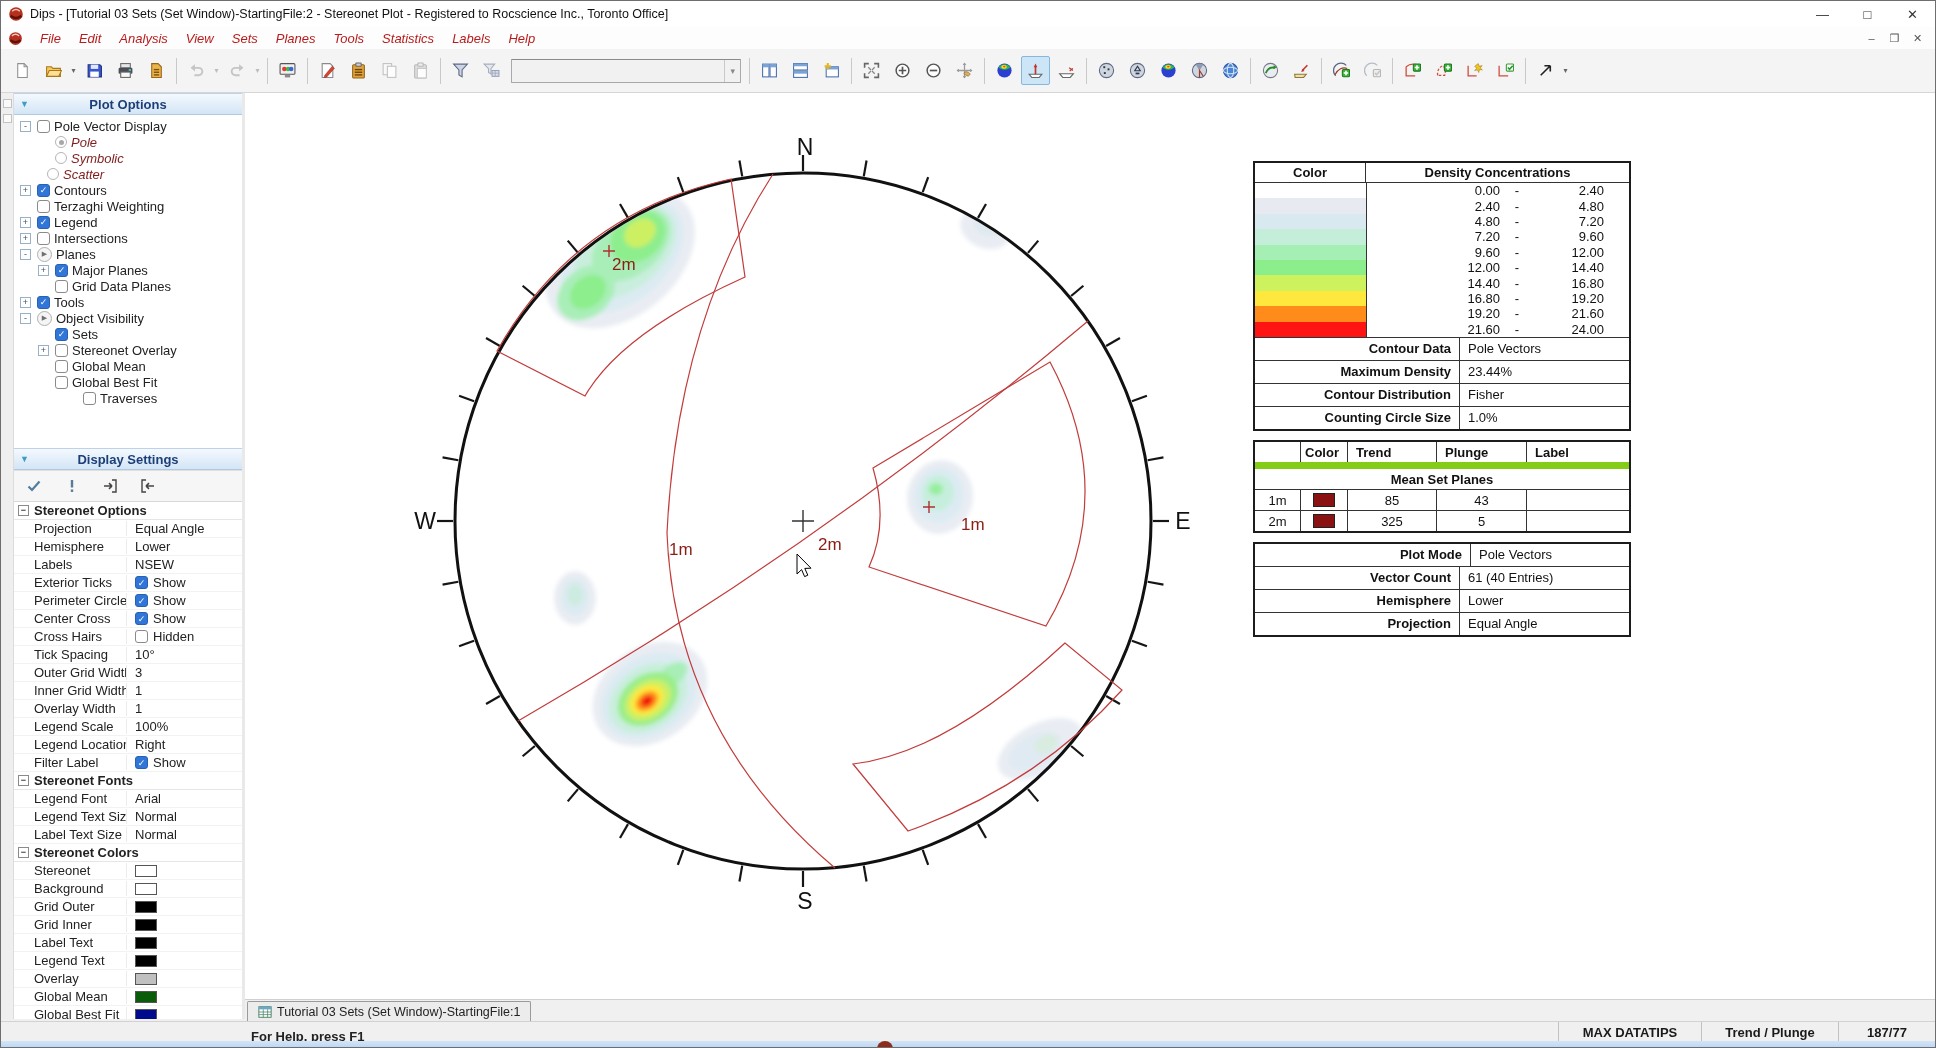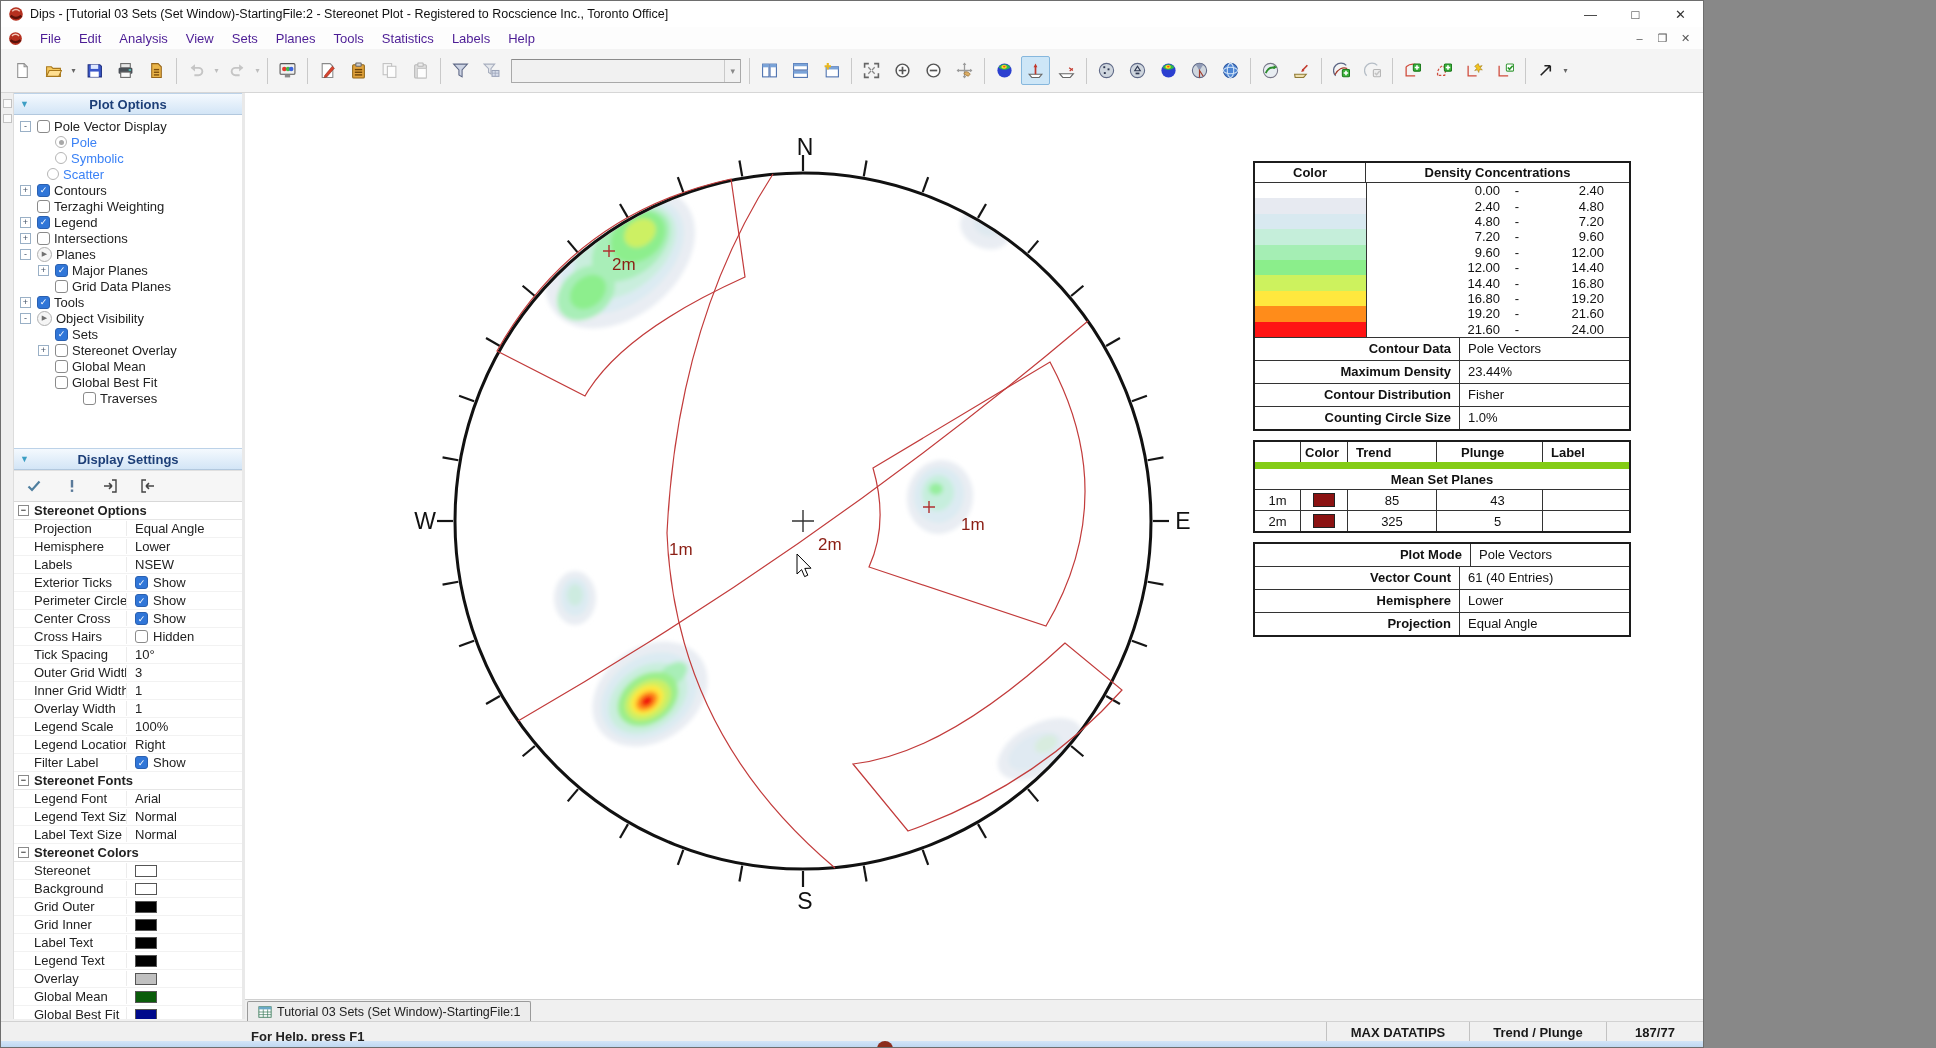--- a/index.html
+++ b/index.html
@@ -4,7 +4,7 @@
 <title>Dips - Stereonet Plot</title>
 <style>
   html,body{margin:0;padding:0;background:#888;}
-  #app{position:relative;width:1704px;height:1048px;background:#f0f0f0;overflow:hidden;
+  #app{position:relative;width:1936px;height:1048px;background:#f0f0f0;overflow:hidden;
        font-family:"Liberation Sans",sans-serif;font-size:13px;color:#1a1a1a;
        border:1px solid #6e6e6e;box-sizing:border-box;}
   

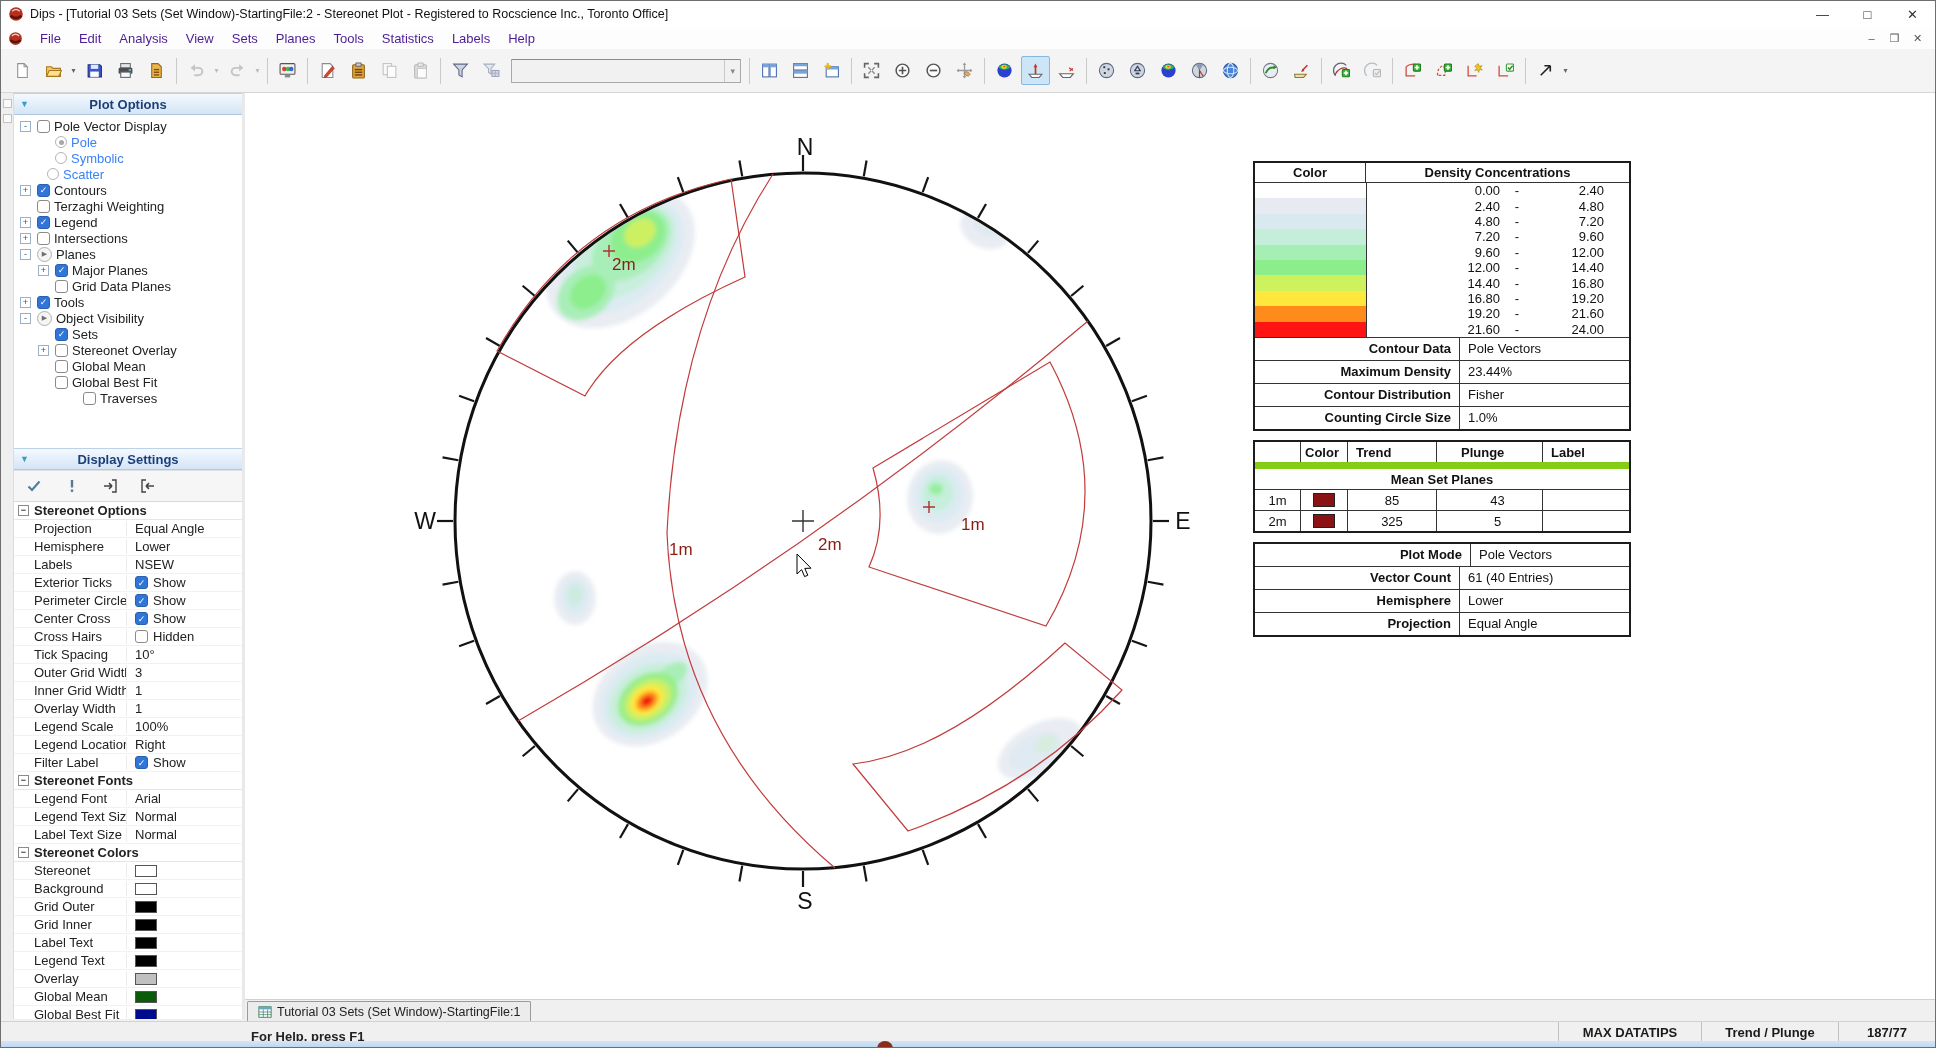--- a/index.html
+++ b/index.html
@@ -19,7 +19,7 @@
   .menubar{position:absolute;left:0;top:26px;right:0;height:22px;background:#fdfdfd;
            border-bottom:1px solid #e3e3e3;display:flex;align-items:center;}
   .menubar .appicon{margin:0 8px 0 7px;display:flex;}
-  .menuitem{padding:2px 9px;font-size:13px;color:#4c1d95;}
+  .menuitem{padding:2px 9px;font-size:13px;color:#b91c1c;font-style:italic;}
   .mdibtns{margin-left:auto;display:flex;align-items:center;margin-right:6px;}
   .mdibtn{width:21px;height:17px;display:flex;align-items:center;justify-content:center;
           color:#555;font-size:11px;border:1px solid transparent;}

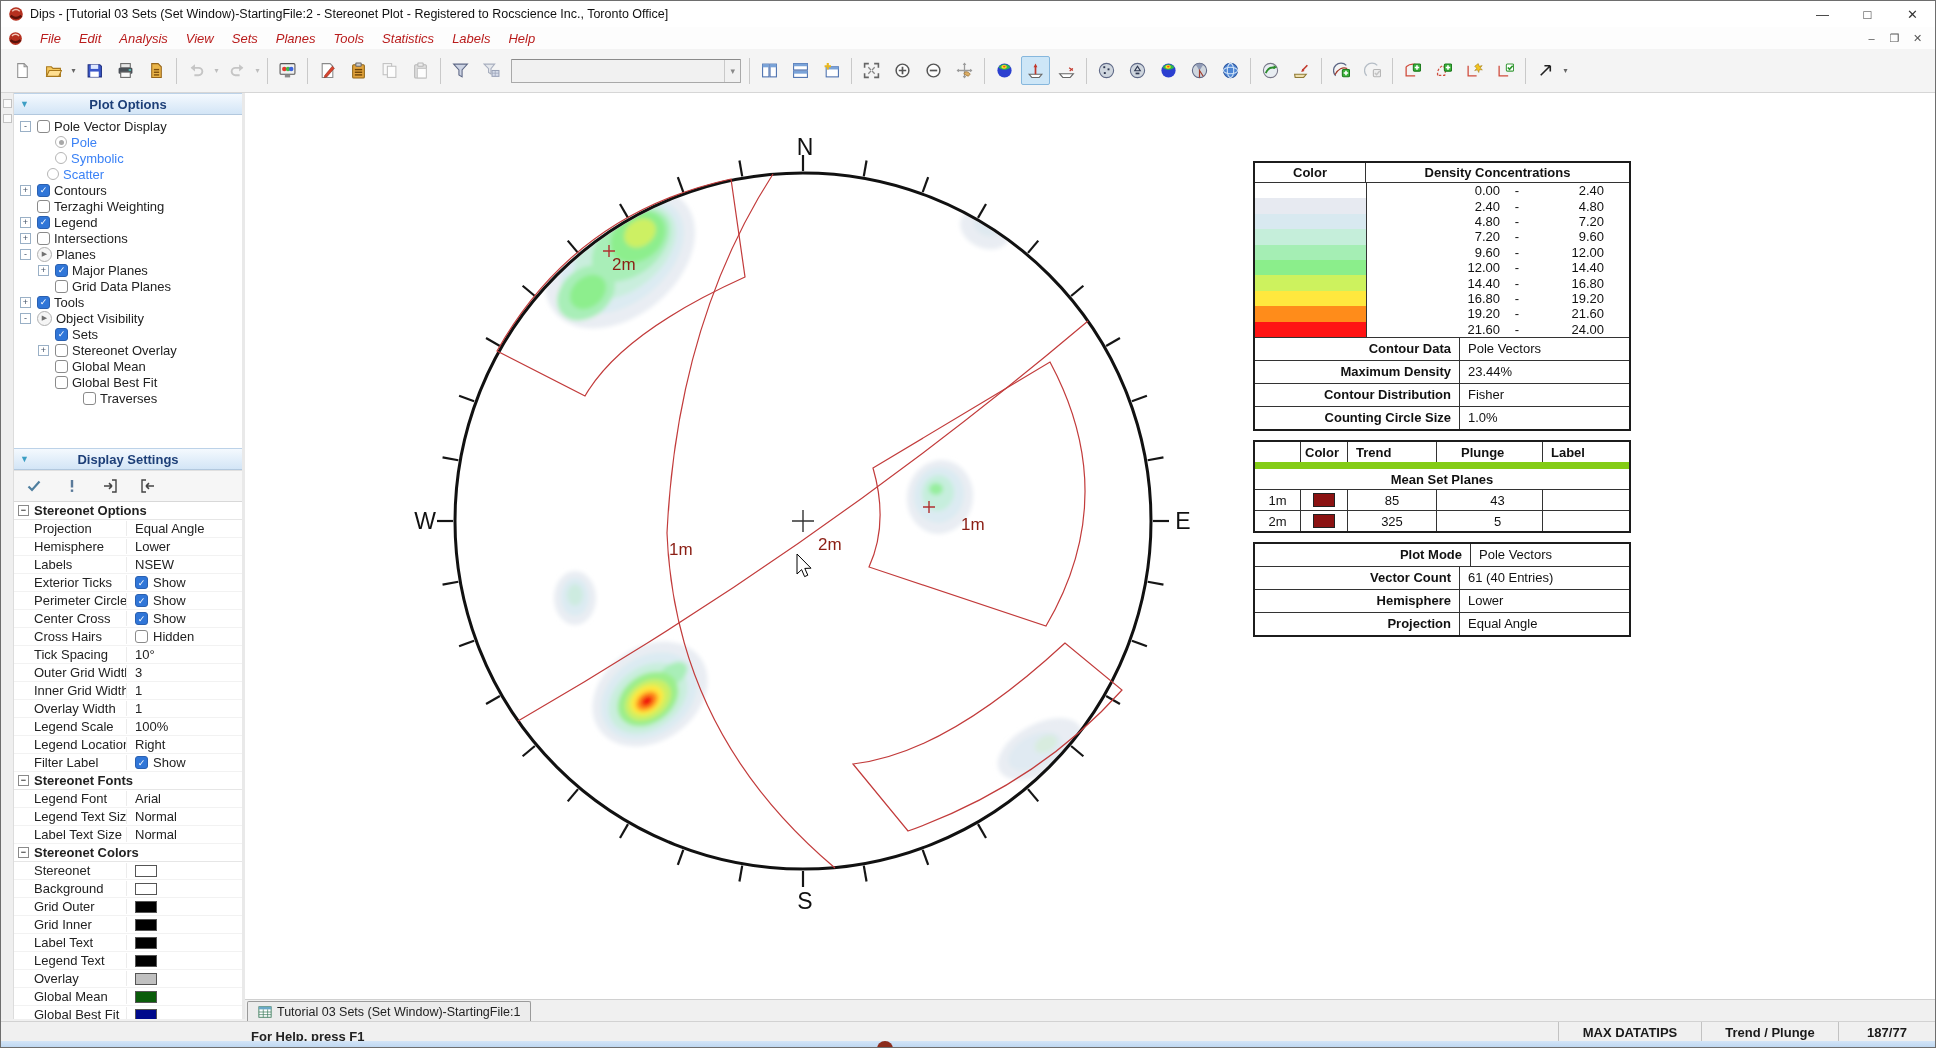--- a/index.html
+++ b/index.html
@@ -51,7 +51,7 @@
   .treearea{flex:0 0 330px;overflow:hidden;padding-top:3px;background:#fff;}
   .trow{height:16px;display:flex;align-items:center;font-size:13px;color:#222;white-space:nowrap;}
   .trow .lbl{margin-left:4px;}
-  .trow .lbl.gray{color:#3b82f6;}
+  .trow .lbl.gray{color:#7f1d1d;font-style:italic;}
   .expbox{width:11px;height:11px;border:1px solid #9ab0c6;background:#fff;color:#44546a;
           font-size:9px;line-height:9px;text-align:center;flex:0 0 11px;box-sizing:border-box;}
   .expspace{width:11px;flex:0 0 11px;}

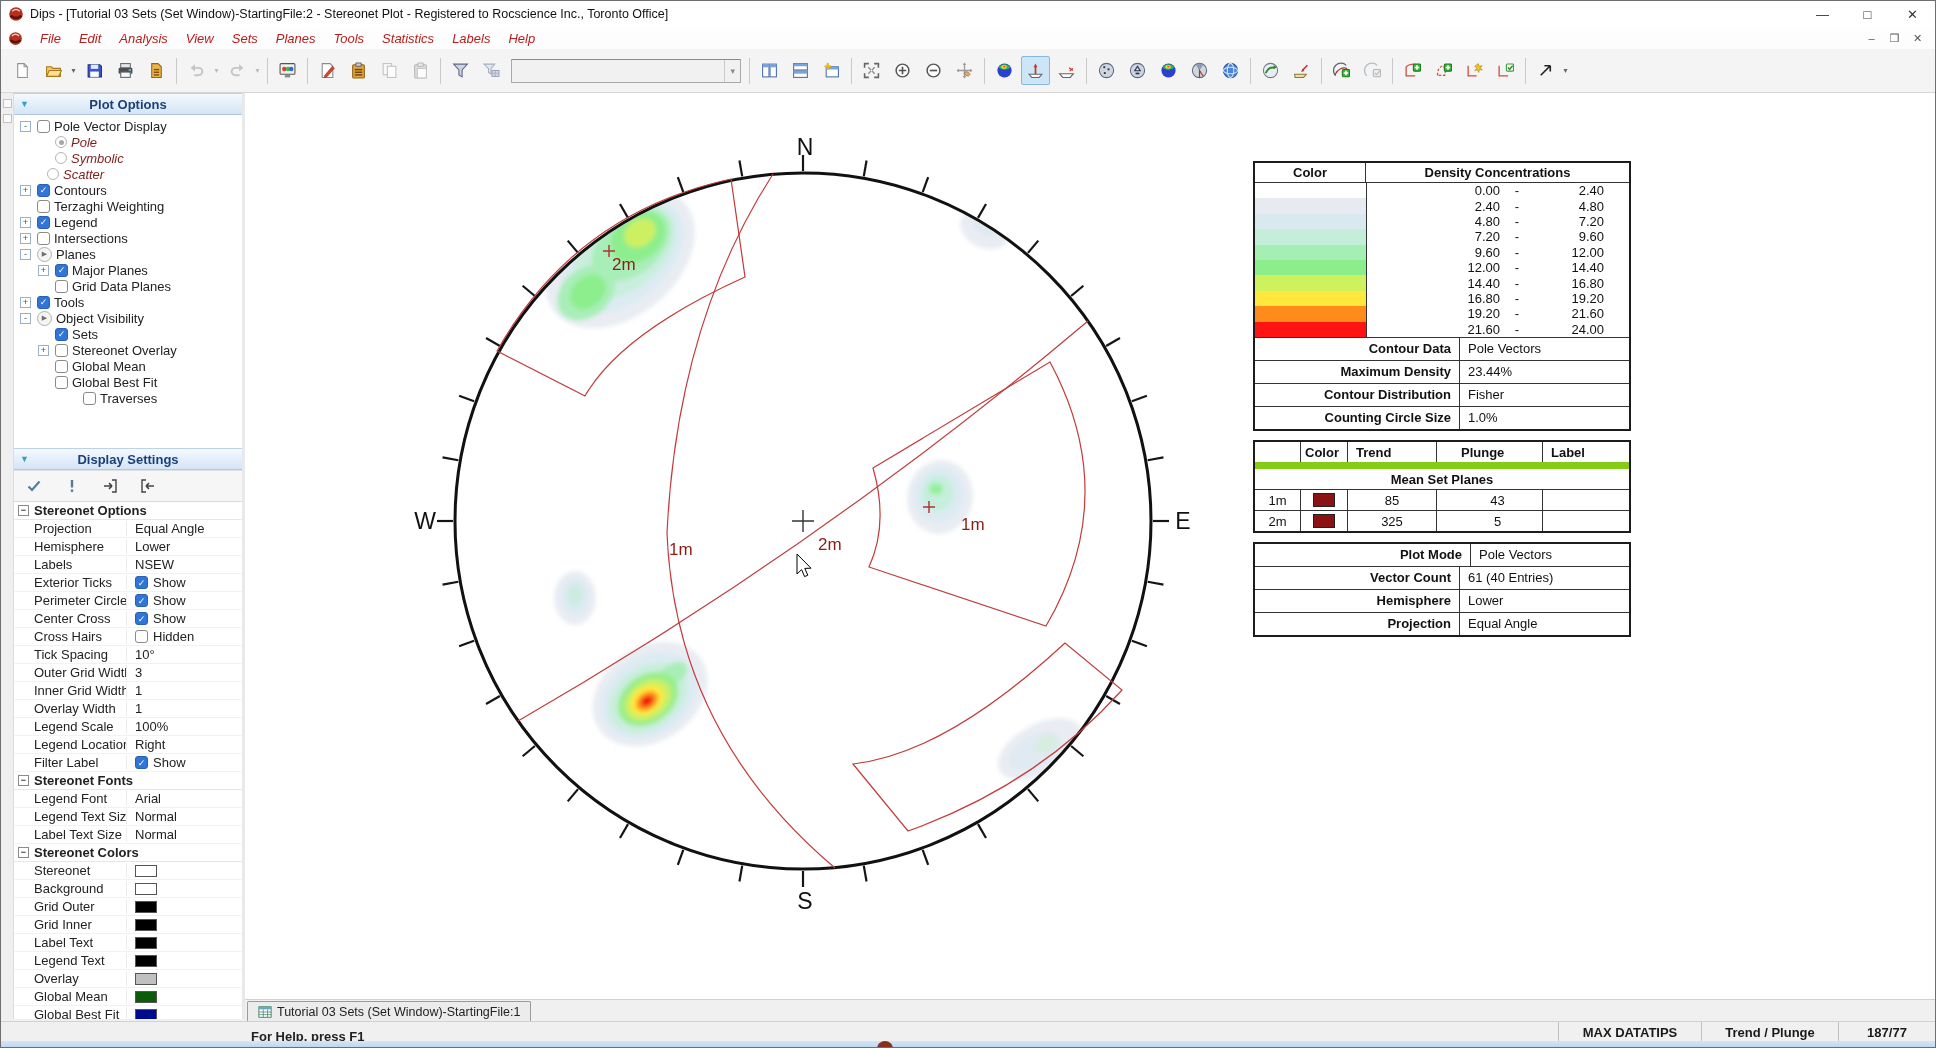--- a/index.html
+++ b/index.html
@@ -108,7 +108,7 @@
   .mc0{width:46px;flex:0 0 46px;border-right:1px solid #333;}
   .mc1{width:47px;flex:0 0 47px;border-right:1px solid #333;}
   .mc2{width:89px;flex:0 0 89px;border-right:1px solid #333;}
-  .mc3{width:90px;flex:0 0 90px;border-right:1px solid #333;margin-left:16px;}
+  .mc3{width:90px;flex:0 0 90px;border-right:1px solid #333;}
   .mc4{flex:1;justify-content:flex-start;padding-left:8px;}
   .mhead{font-weight:bold;justify-content:flex-start;padding-left:8px;}
   .msection{border-top:7px solid #84cc16;height:20px;display:flex;align-items:center;justify-content:center;font-weight:bold;}

